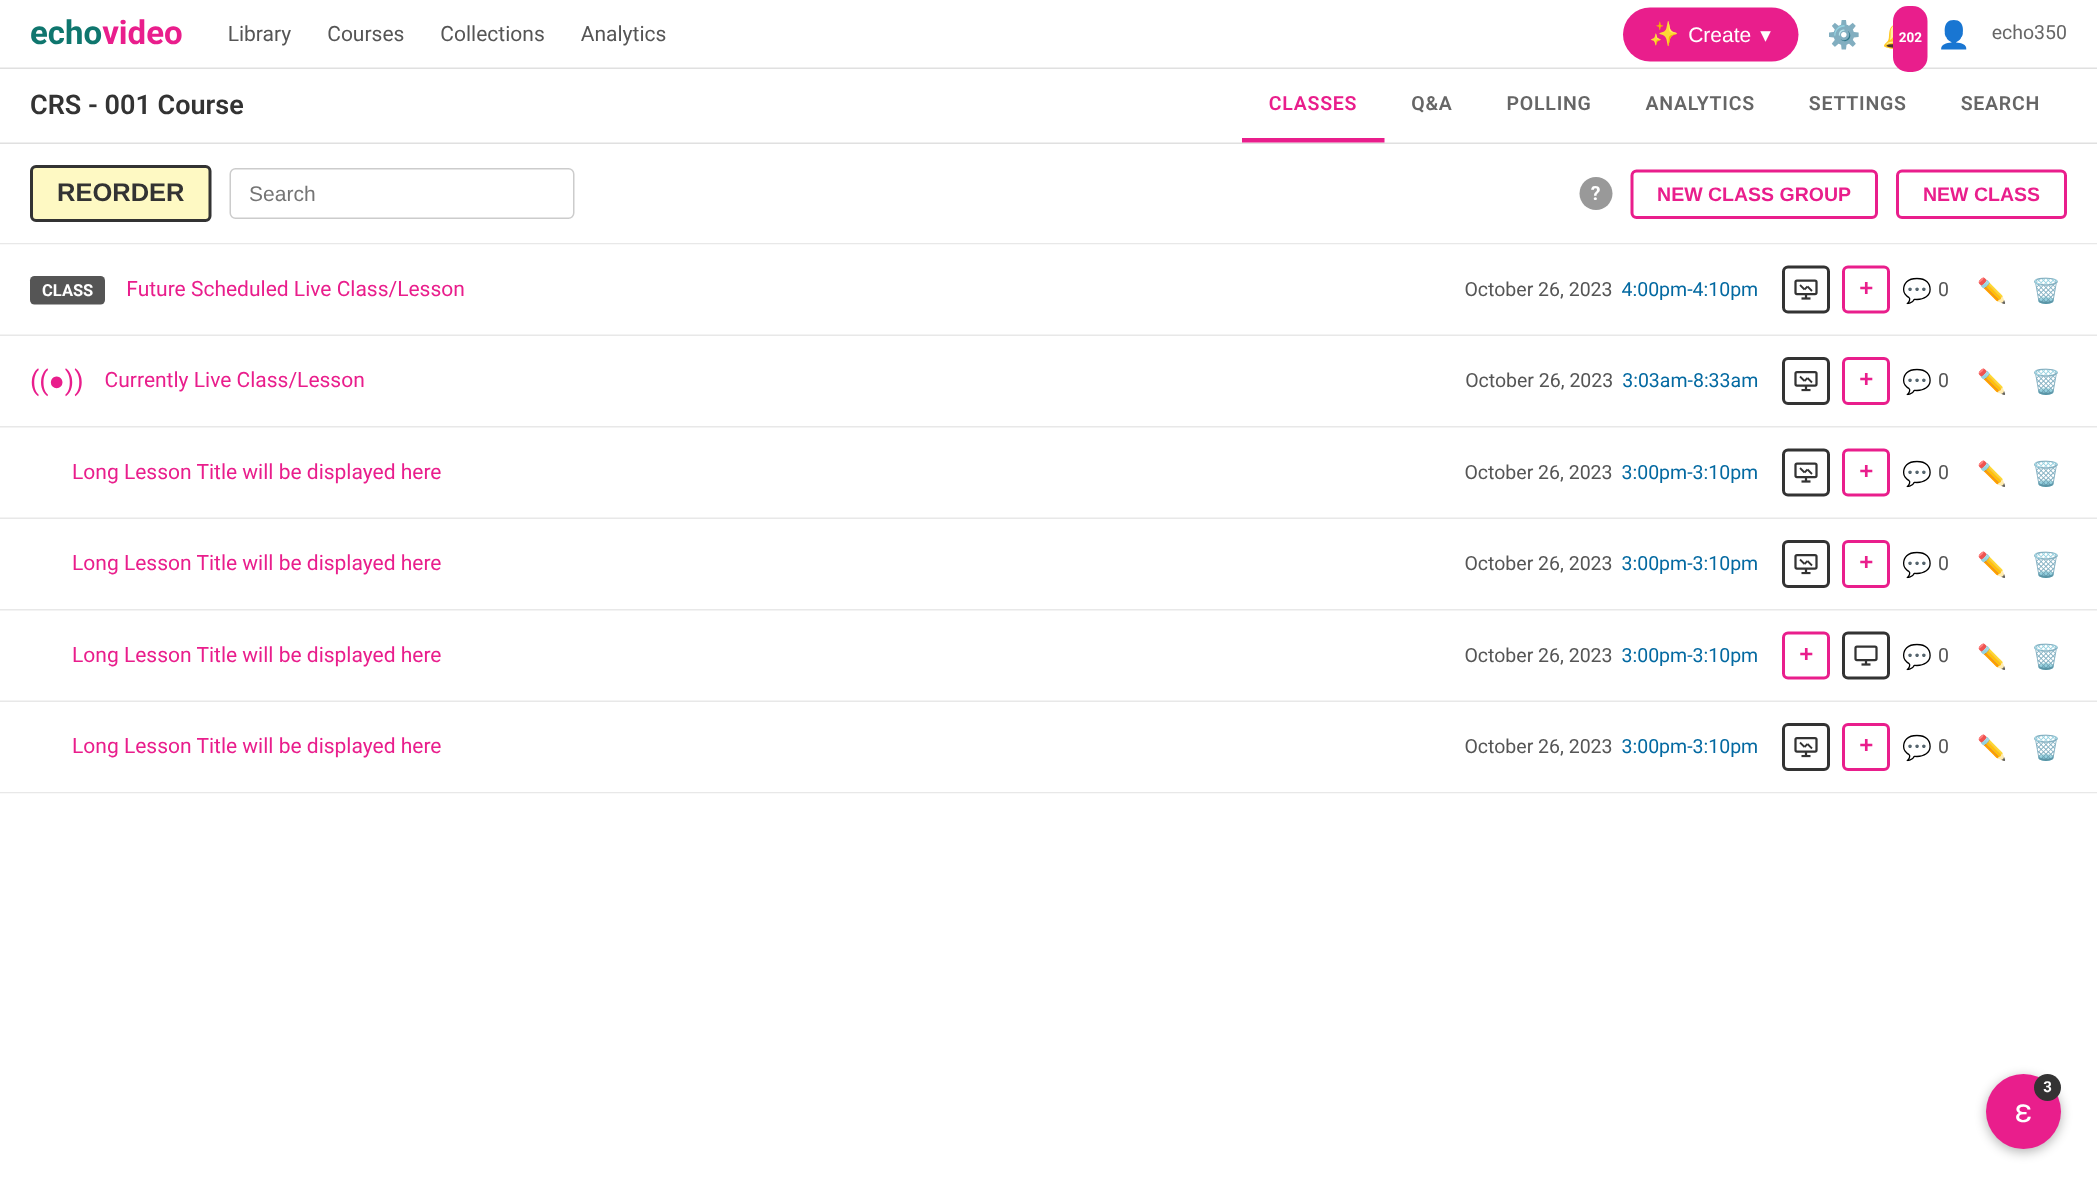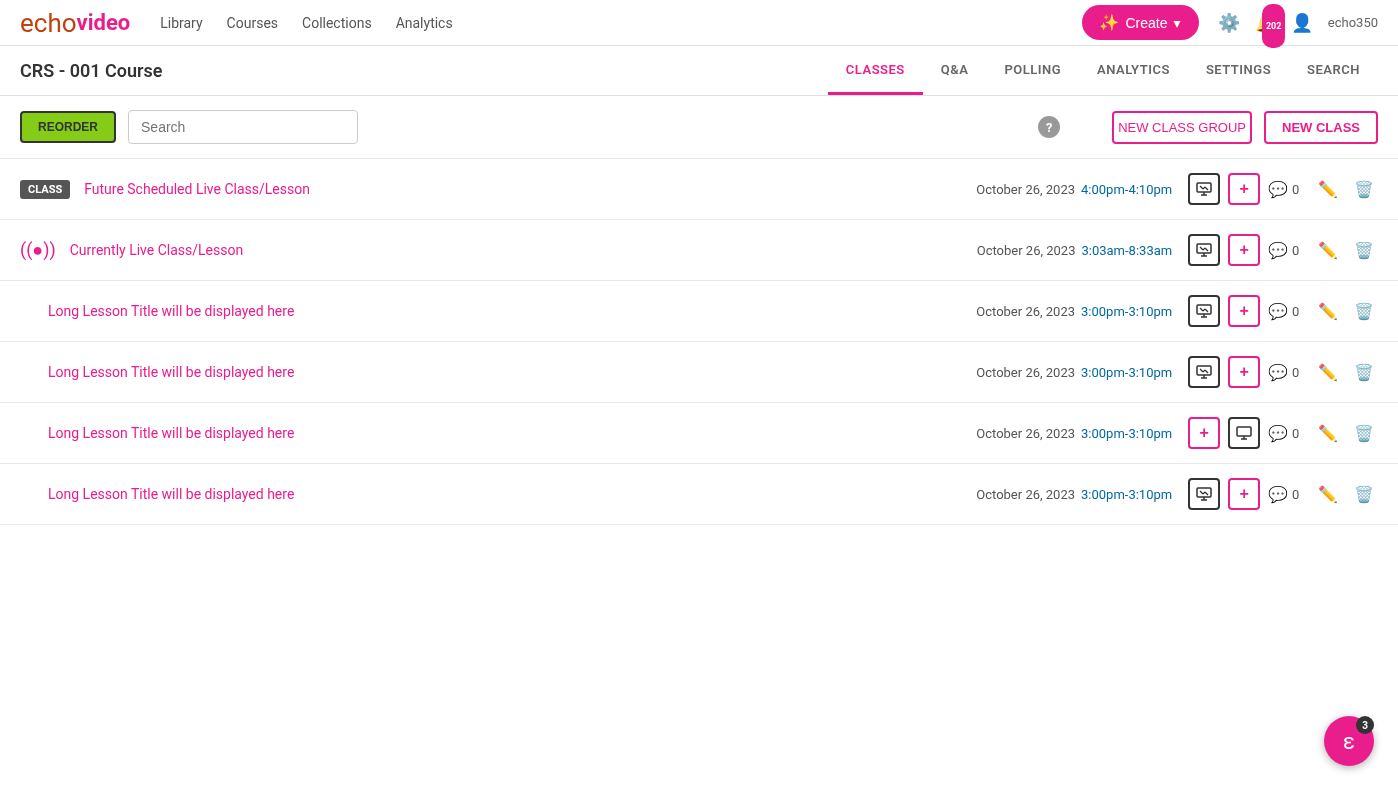--- a/index.html
+++ b/index.html
@@ -11,7 +11,7 @@
       border-bottom: 1px solid #e0e0e0; background: #fff;
     }
     .logo { display: flex; align-items: center; margin-right: 30px; }
-    .logo-echo { color: #c2410c; font-size: 26px; font-weight: 400; }
+    .logo-echo { color: #0f766e; font-size: 22px; font-weight: 700; }
     .logo-video { color: #e91e8c; font-size: 22px; font-weight: 700; }
     .nav-links { display: flex; gap: 24px; flex: 1; }
     .nav-link { color: #555; text-decoration: none; font-size: 14px; }

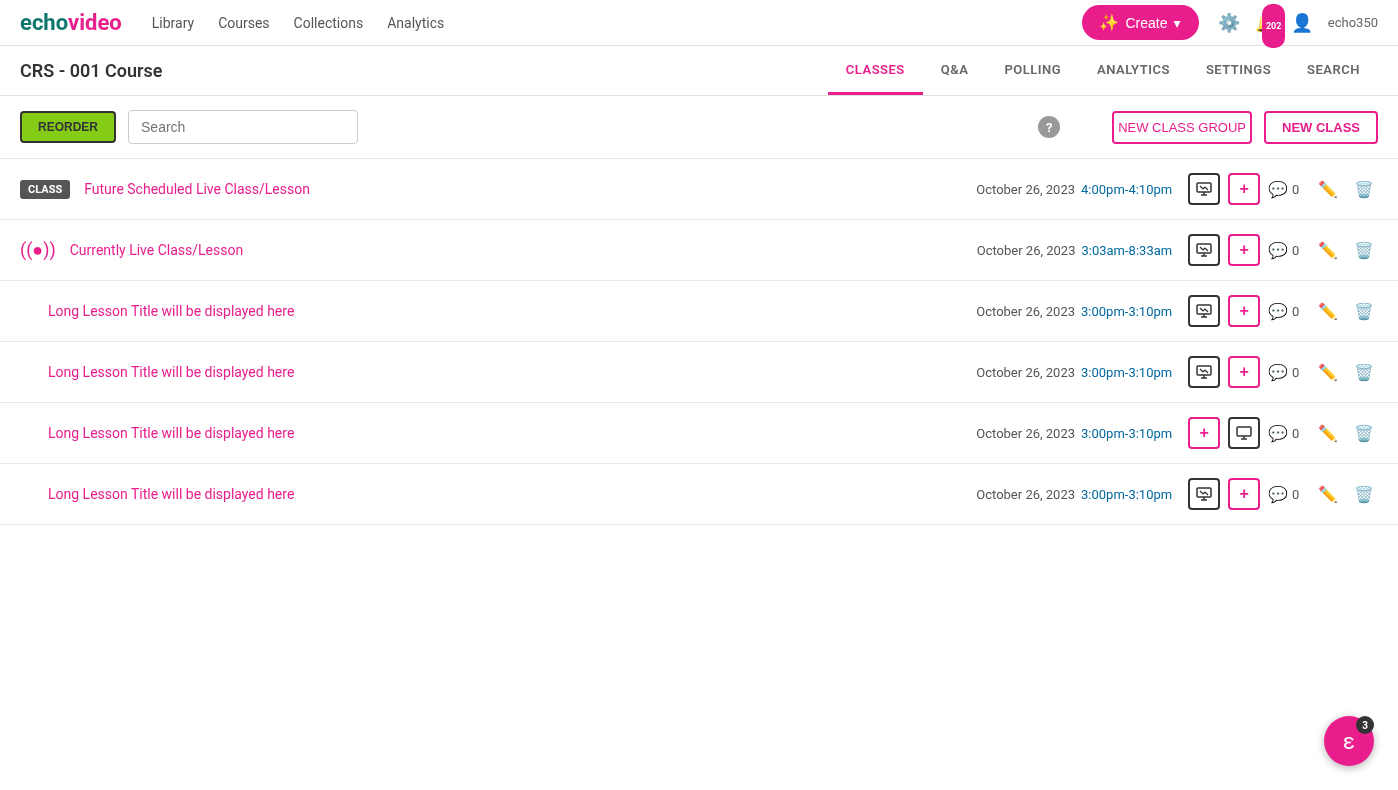--- a/index.html
+++ b/index.html
@@ -49,8 +49,8 @@
       border-bottom: 1px solid #e8e8e8; background: #fff;
     }
     .reorder-btn {
-      border: 2px solid #333; background: #84cc16; color: #333;
-      padding: 7px 16px; font-size: 12px; font-weight: 700; cursor: pointer; border-radius: 4px;
+      border: 2px solid #333; background: #fef9c3; color: #333;
+      padding: 7px 16px; font-size: 17px; font-weight: 700; cursor: pointer; border-radius: 4px;
     }
     .search-input {
       border: 1px solid #ccc; border-radius: 4px; padding: 8px 12px;

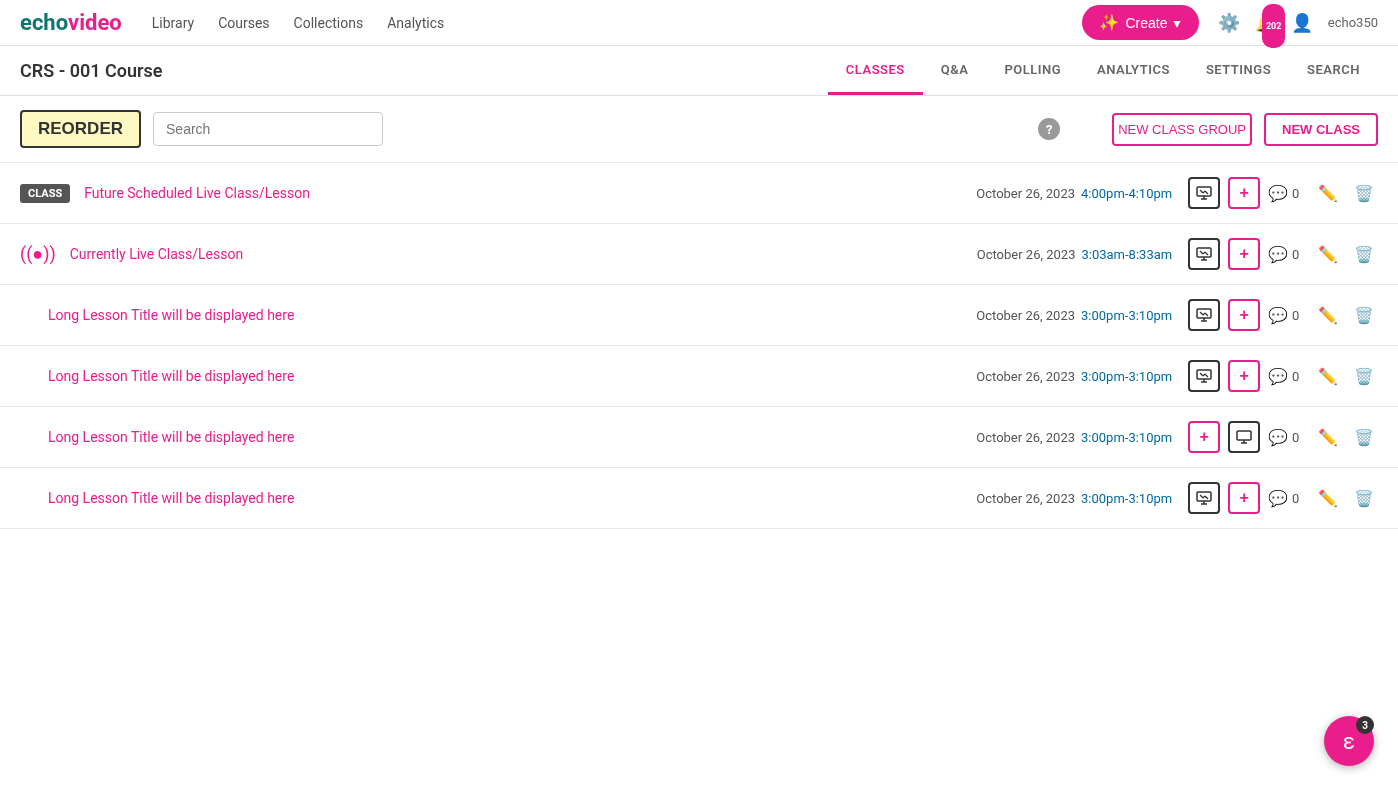--- a/index.html
+++ b/index.html
@@ -64,7 +64,7 @@
     }
     .new-class-group-btn {
       border: 2px solid #e91e8c; background: #fff; color: #e91e8c;
-      padding: 7px 4px; font-size: 13px; font-weight: 400; cursor: pointer; border-radius: 4px; margin-left: 40px;
+      padding: 7px 16px; font-size: 13px; font-weight: 700; cursor: pointer; border-radius: 4px;
     }
     .new-class-btn {
       border: 2px solid #e91e8c; background: #fff; color: #e91e8c;

